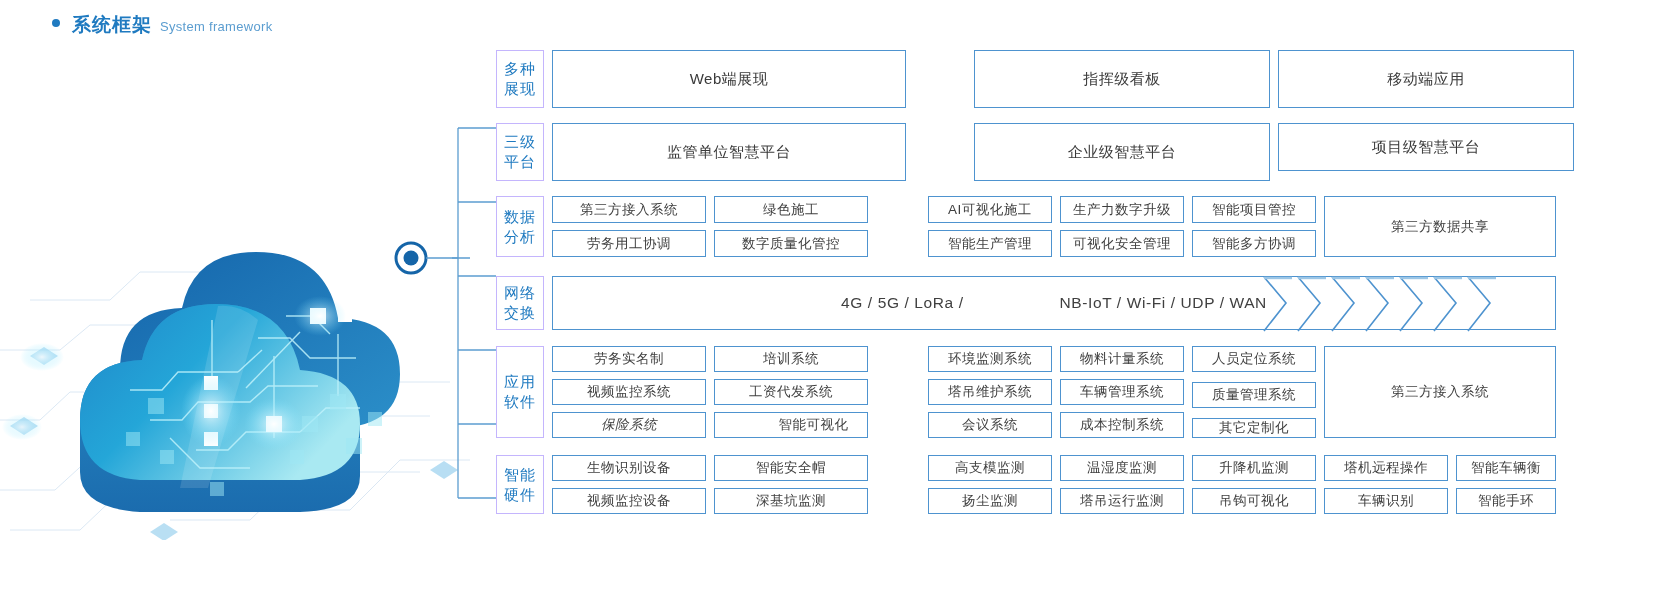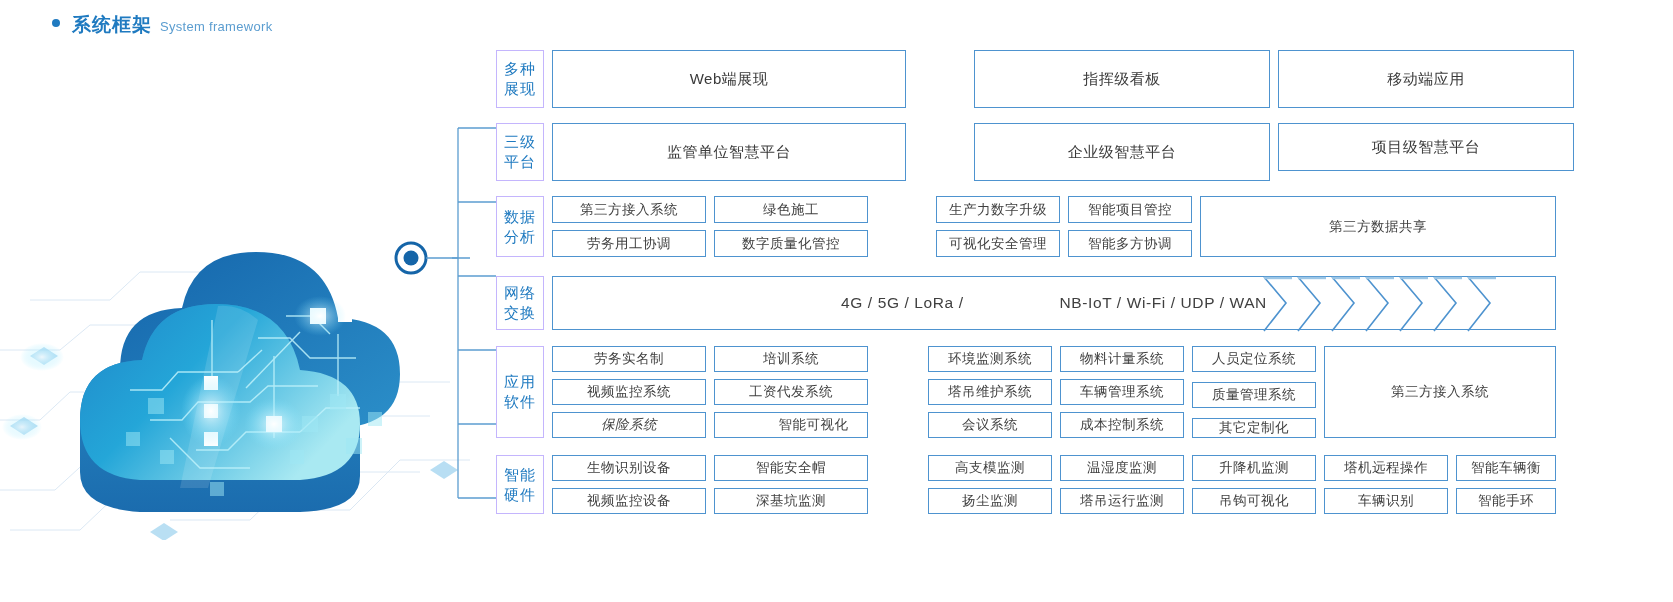--- a/index.html
+++ b/index.html
@@ -230,6 +230,10 @@
         <div class="cell" style="height:27px;">数字质量化管控</div>
       </div>
       <div style="width:60px;flex:none;"></div>
+      <div class="grp" style="width:124px;height:61px;">
+        <div class="cell" style="height:27px;">AI可视化施工</div>
+        <div class="cell" style="height:27px;">智能生产管理</div>
+      </div>
       <div style="width:8px;flex:none;"></div>
       <div class="grp" style="width:124px;height:61px;">
         <div class="cell" style="height:27px;">生产力数字升级</div>

